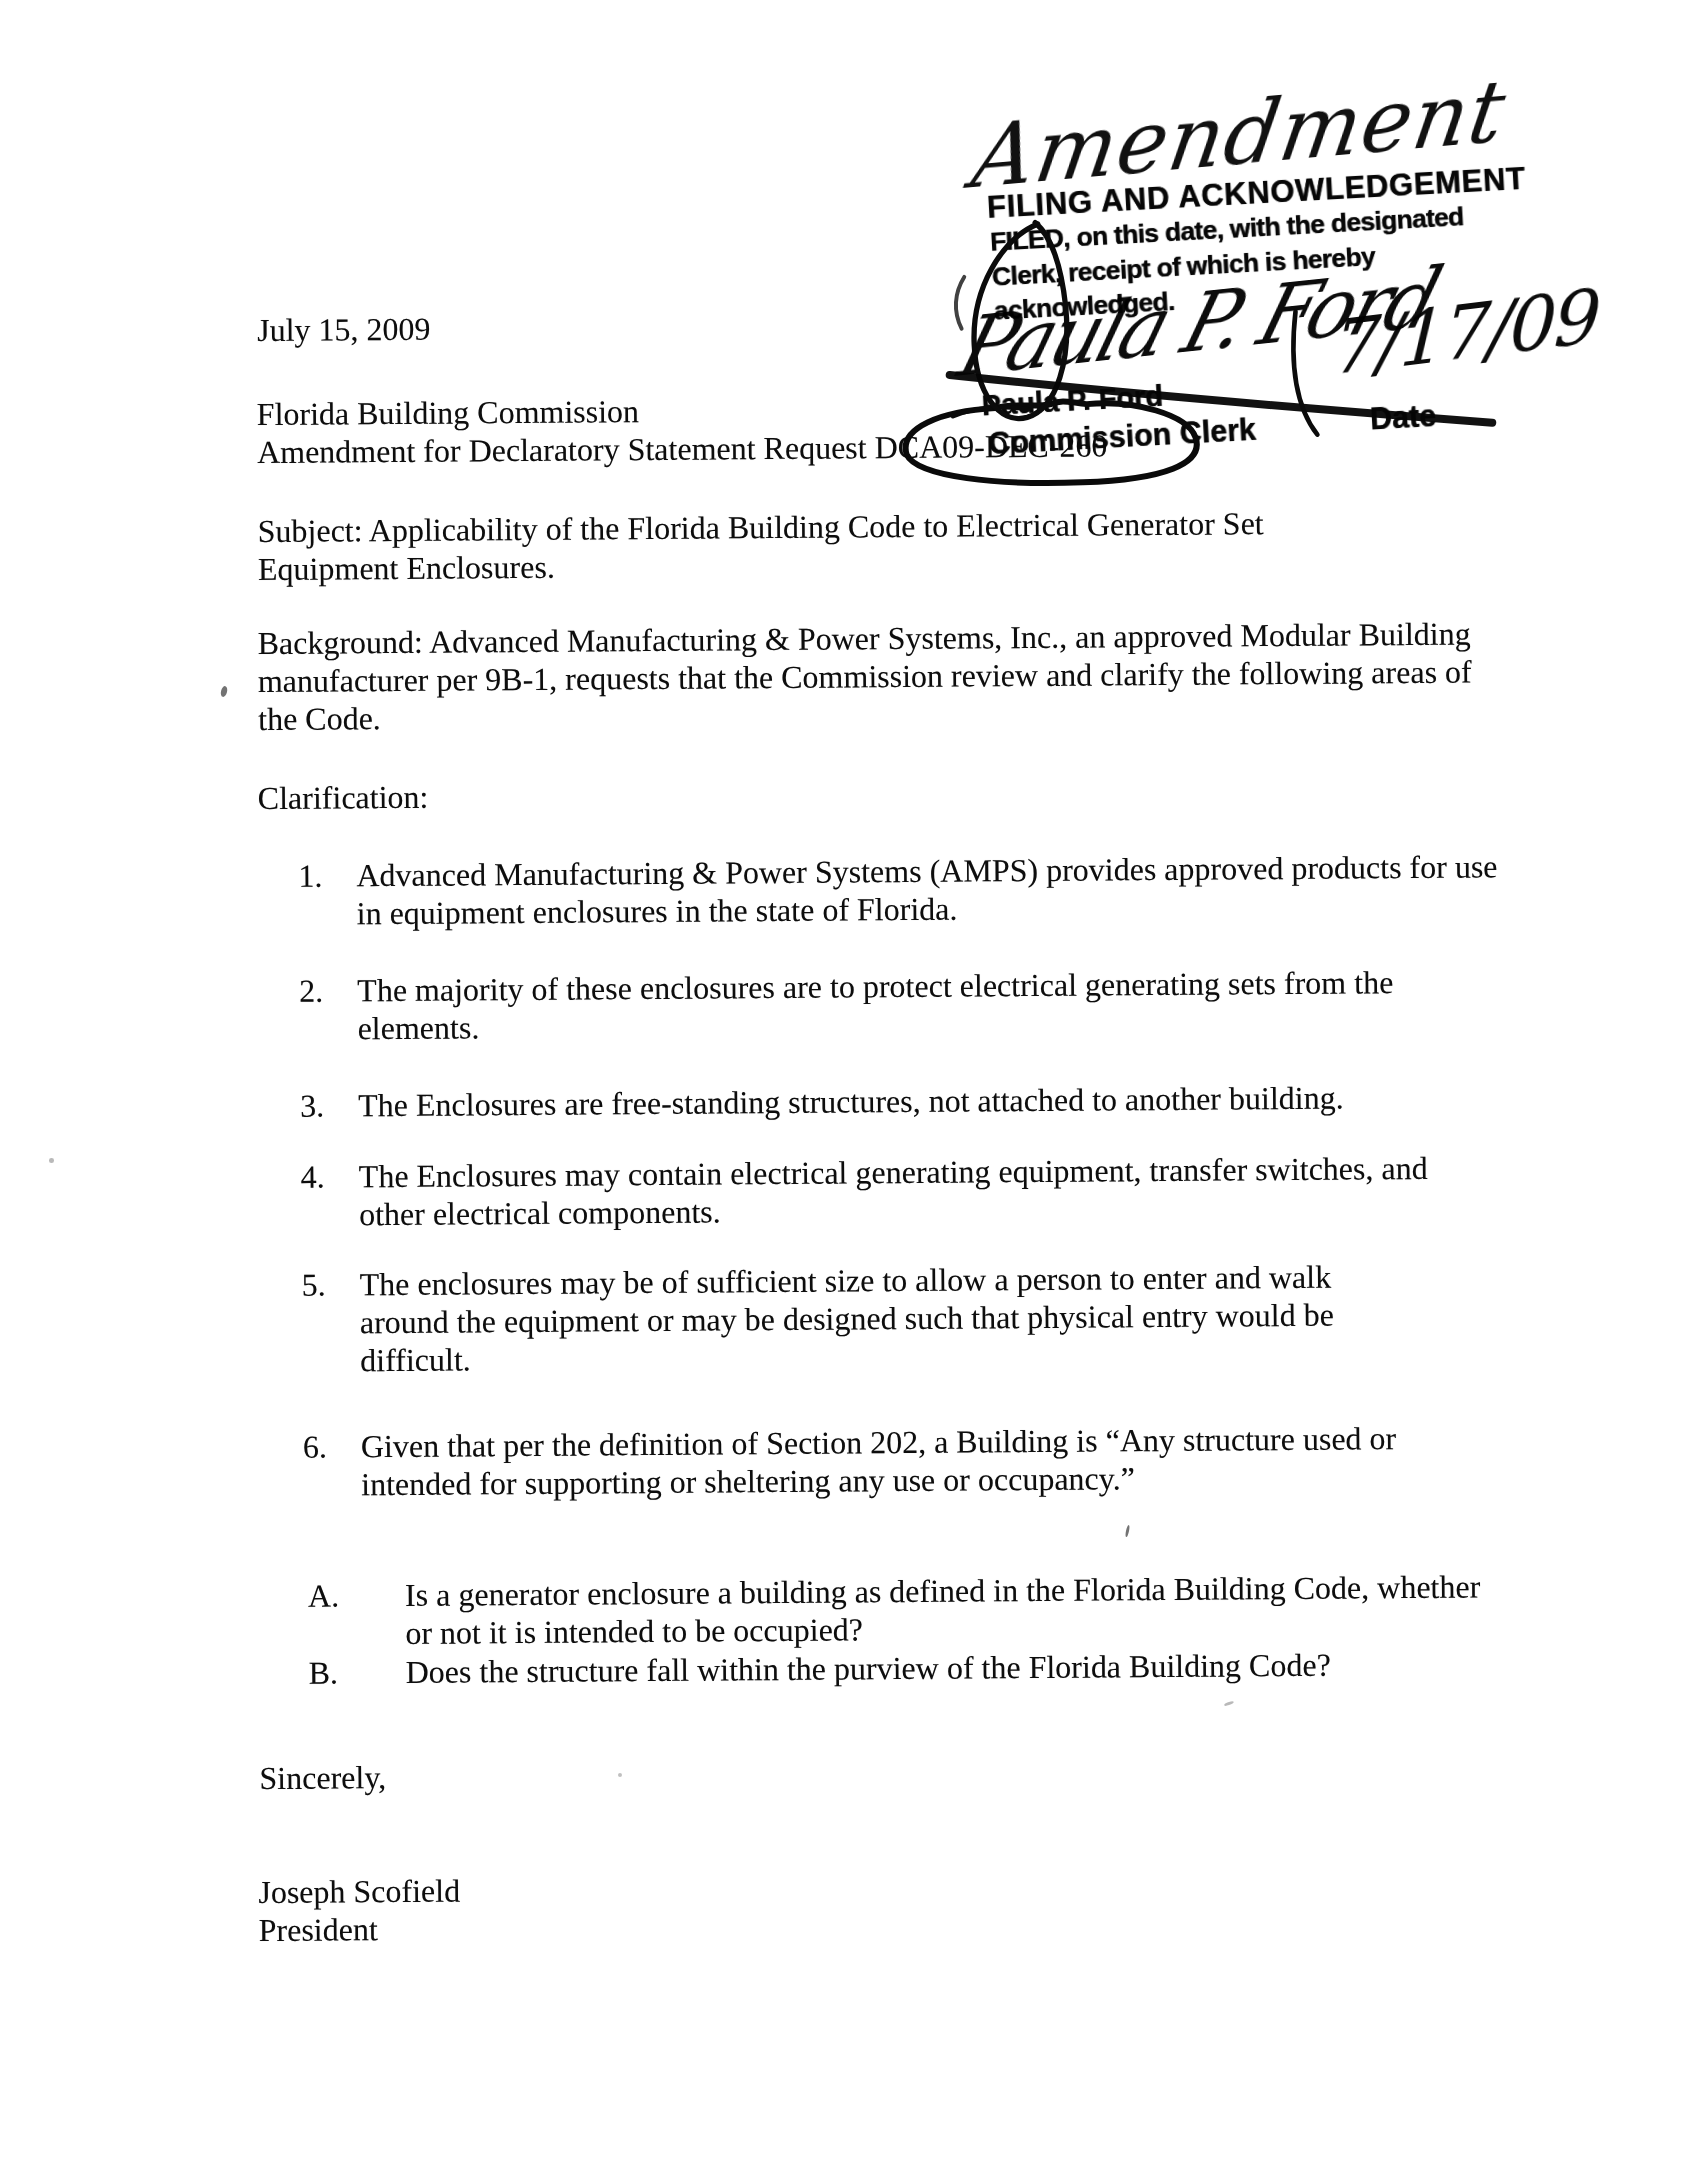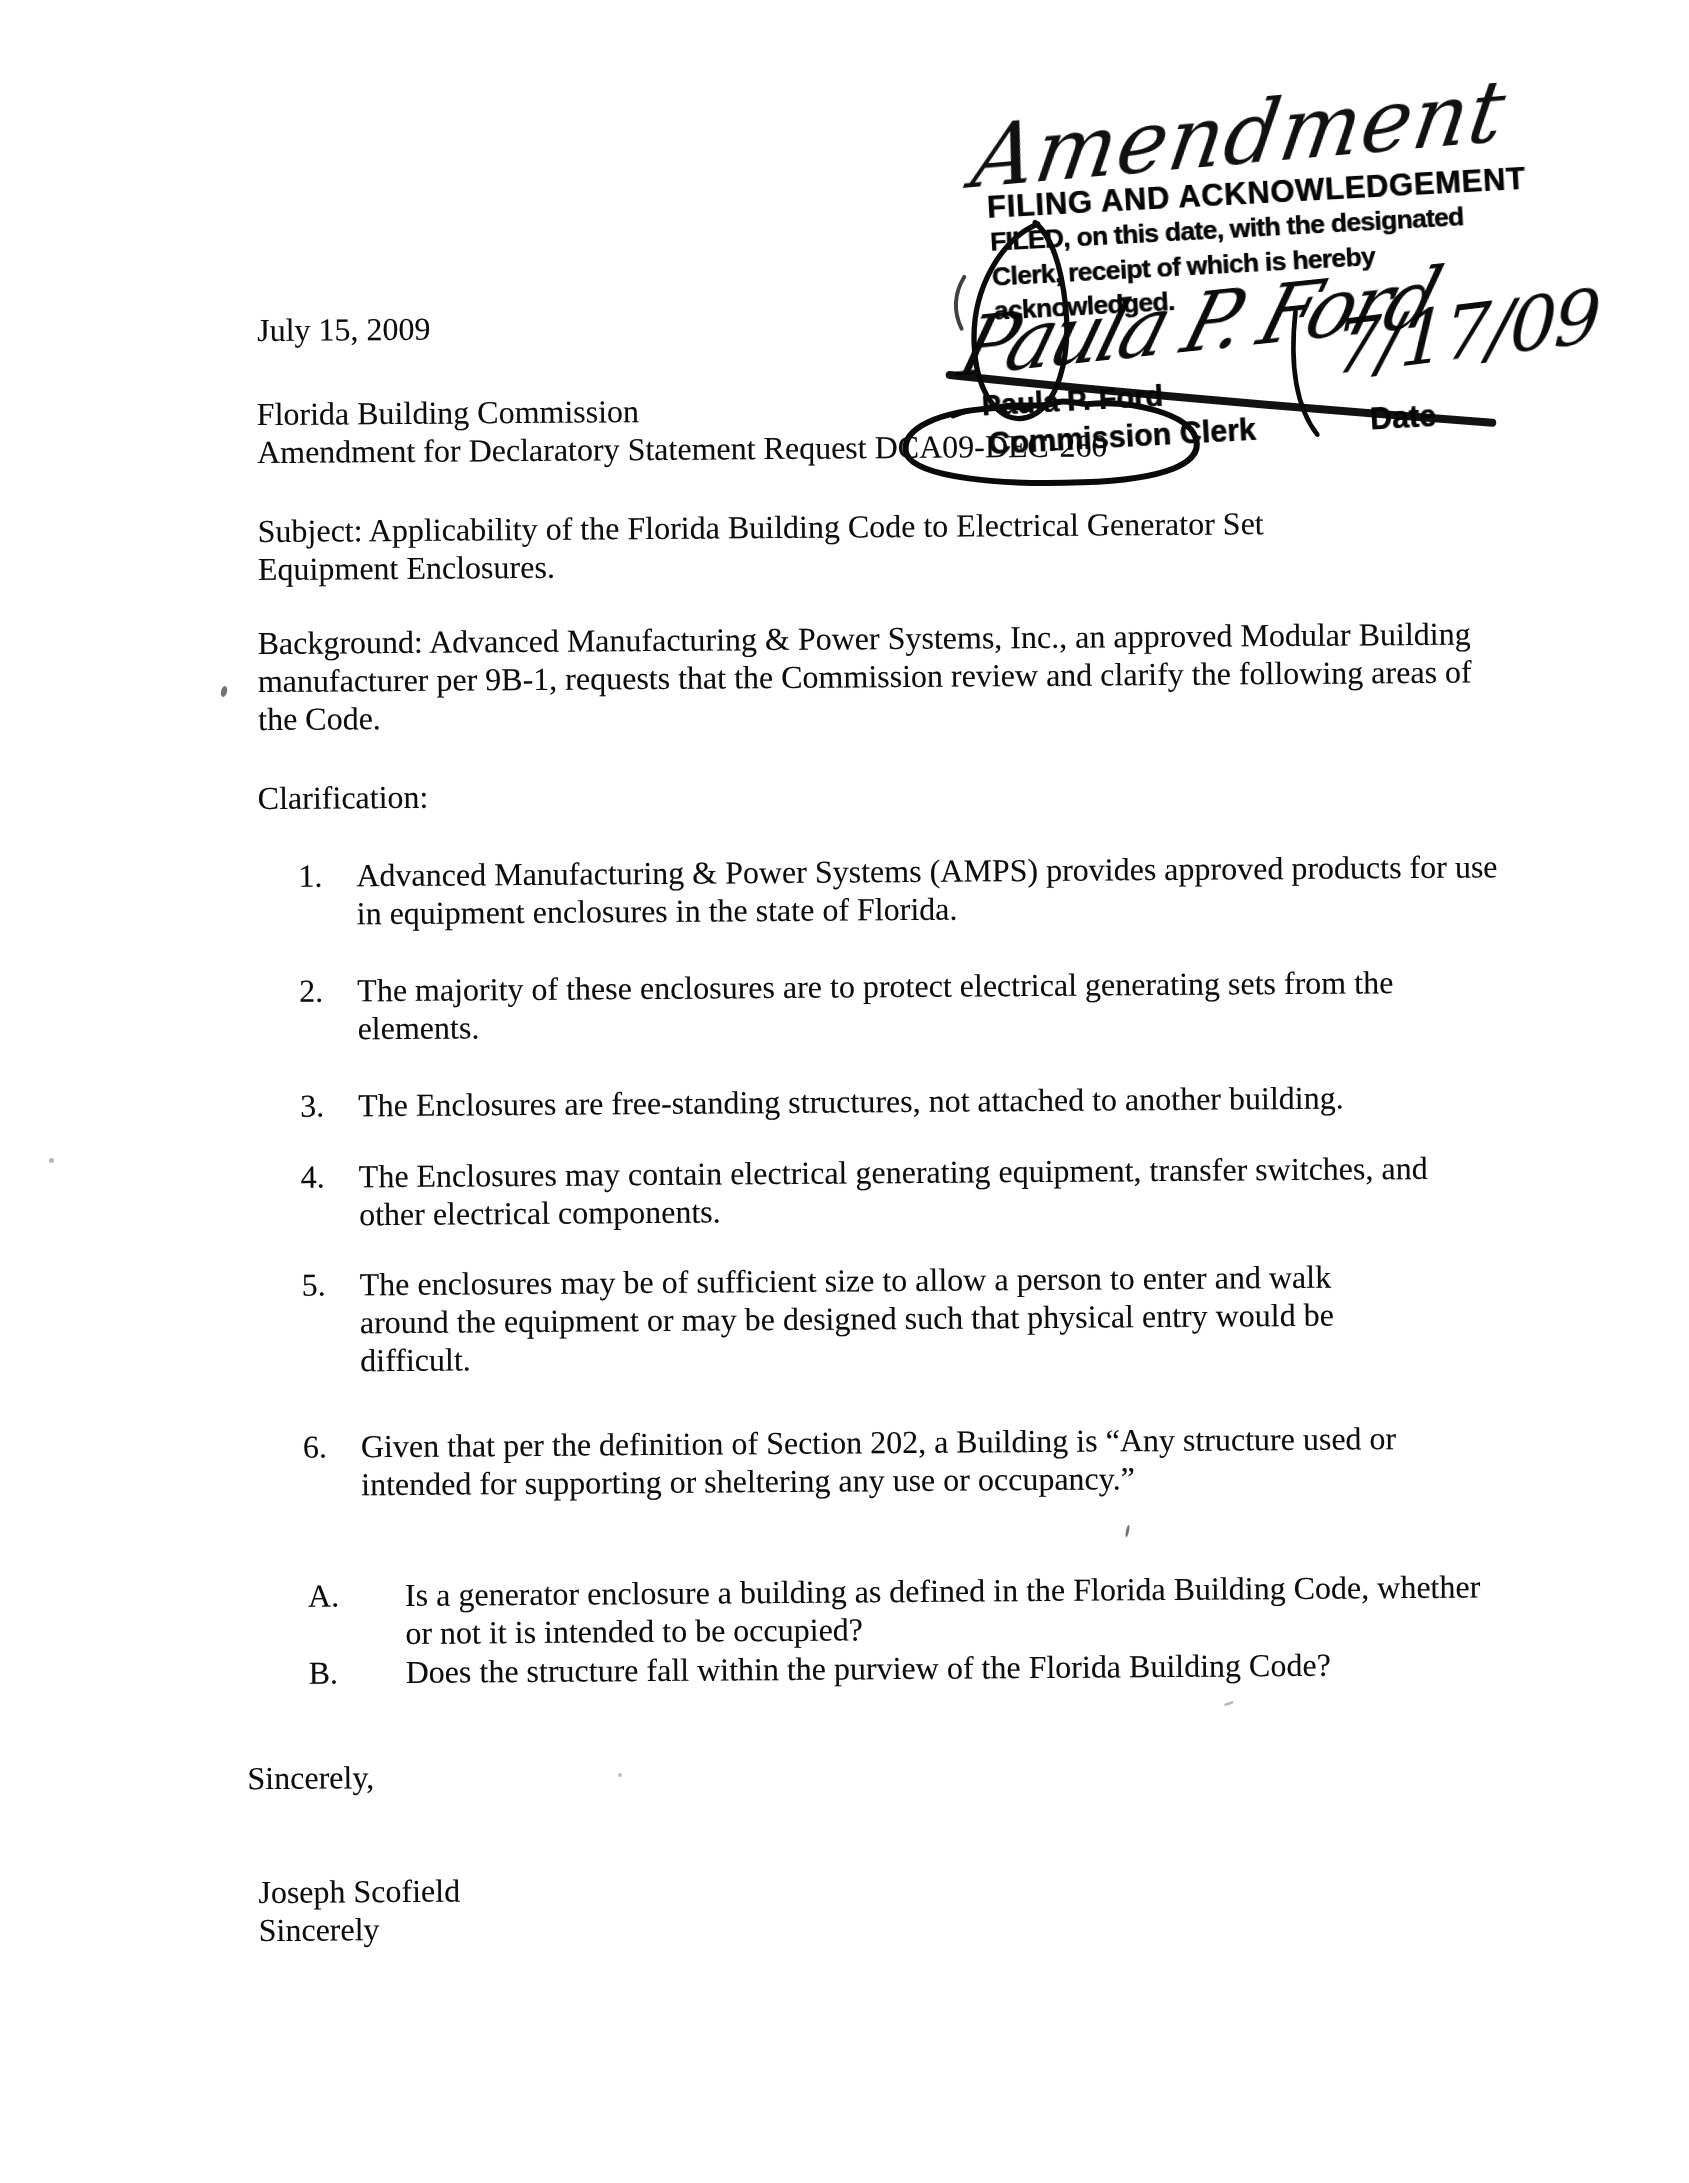--- a/index.html
+++ b/index.html
@@ -135,7 +135,7 @@
       <div class="oneline">Does the structure fall within the purview of the Florida Building Code?</div>
     </div>
 
-    <div class="abs oneline" style="left:236px;top:1759px">Sincerely,</div>
+    <div class="abs oneline" style="left:248px;top:1759px">Sincerely,</div>
 
     <div class="abs oneline" style="left:246px;top:1873px">Joseph Scofield</div>
 

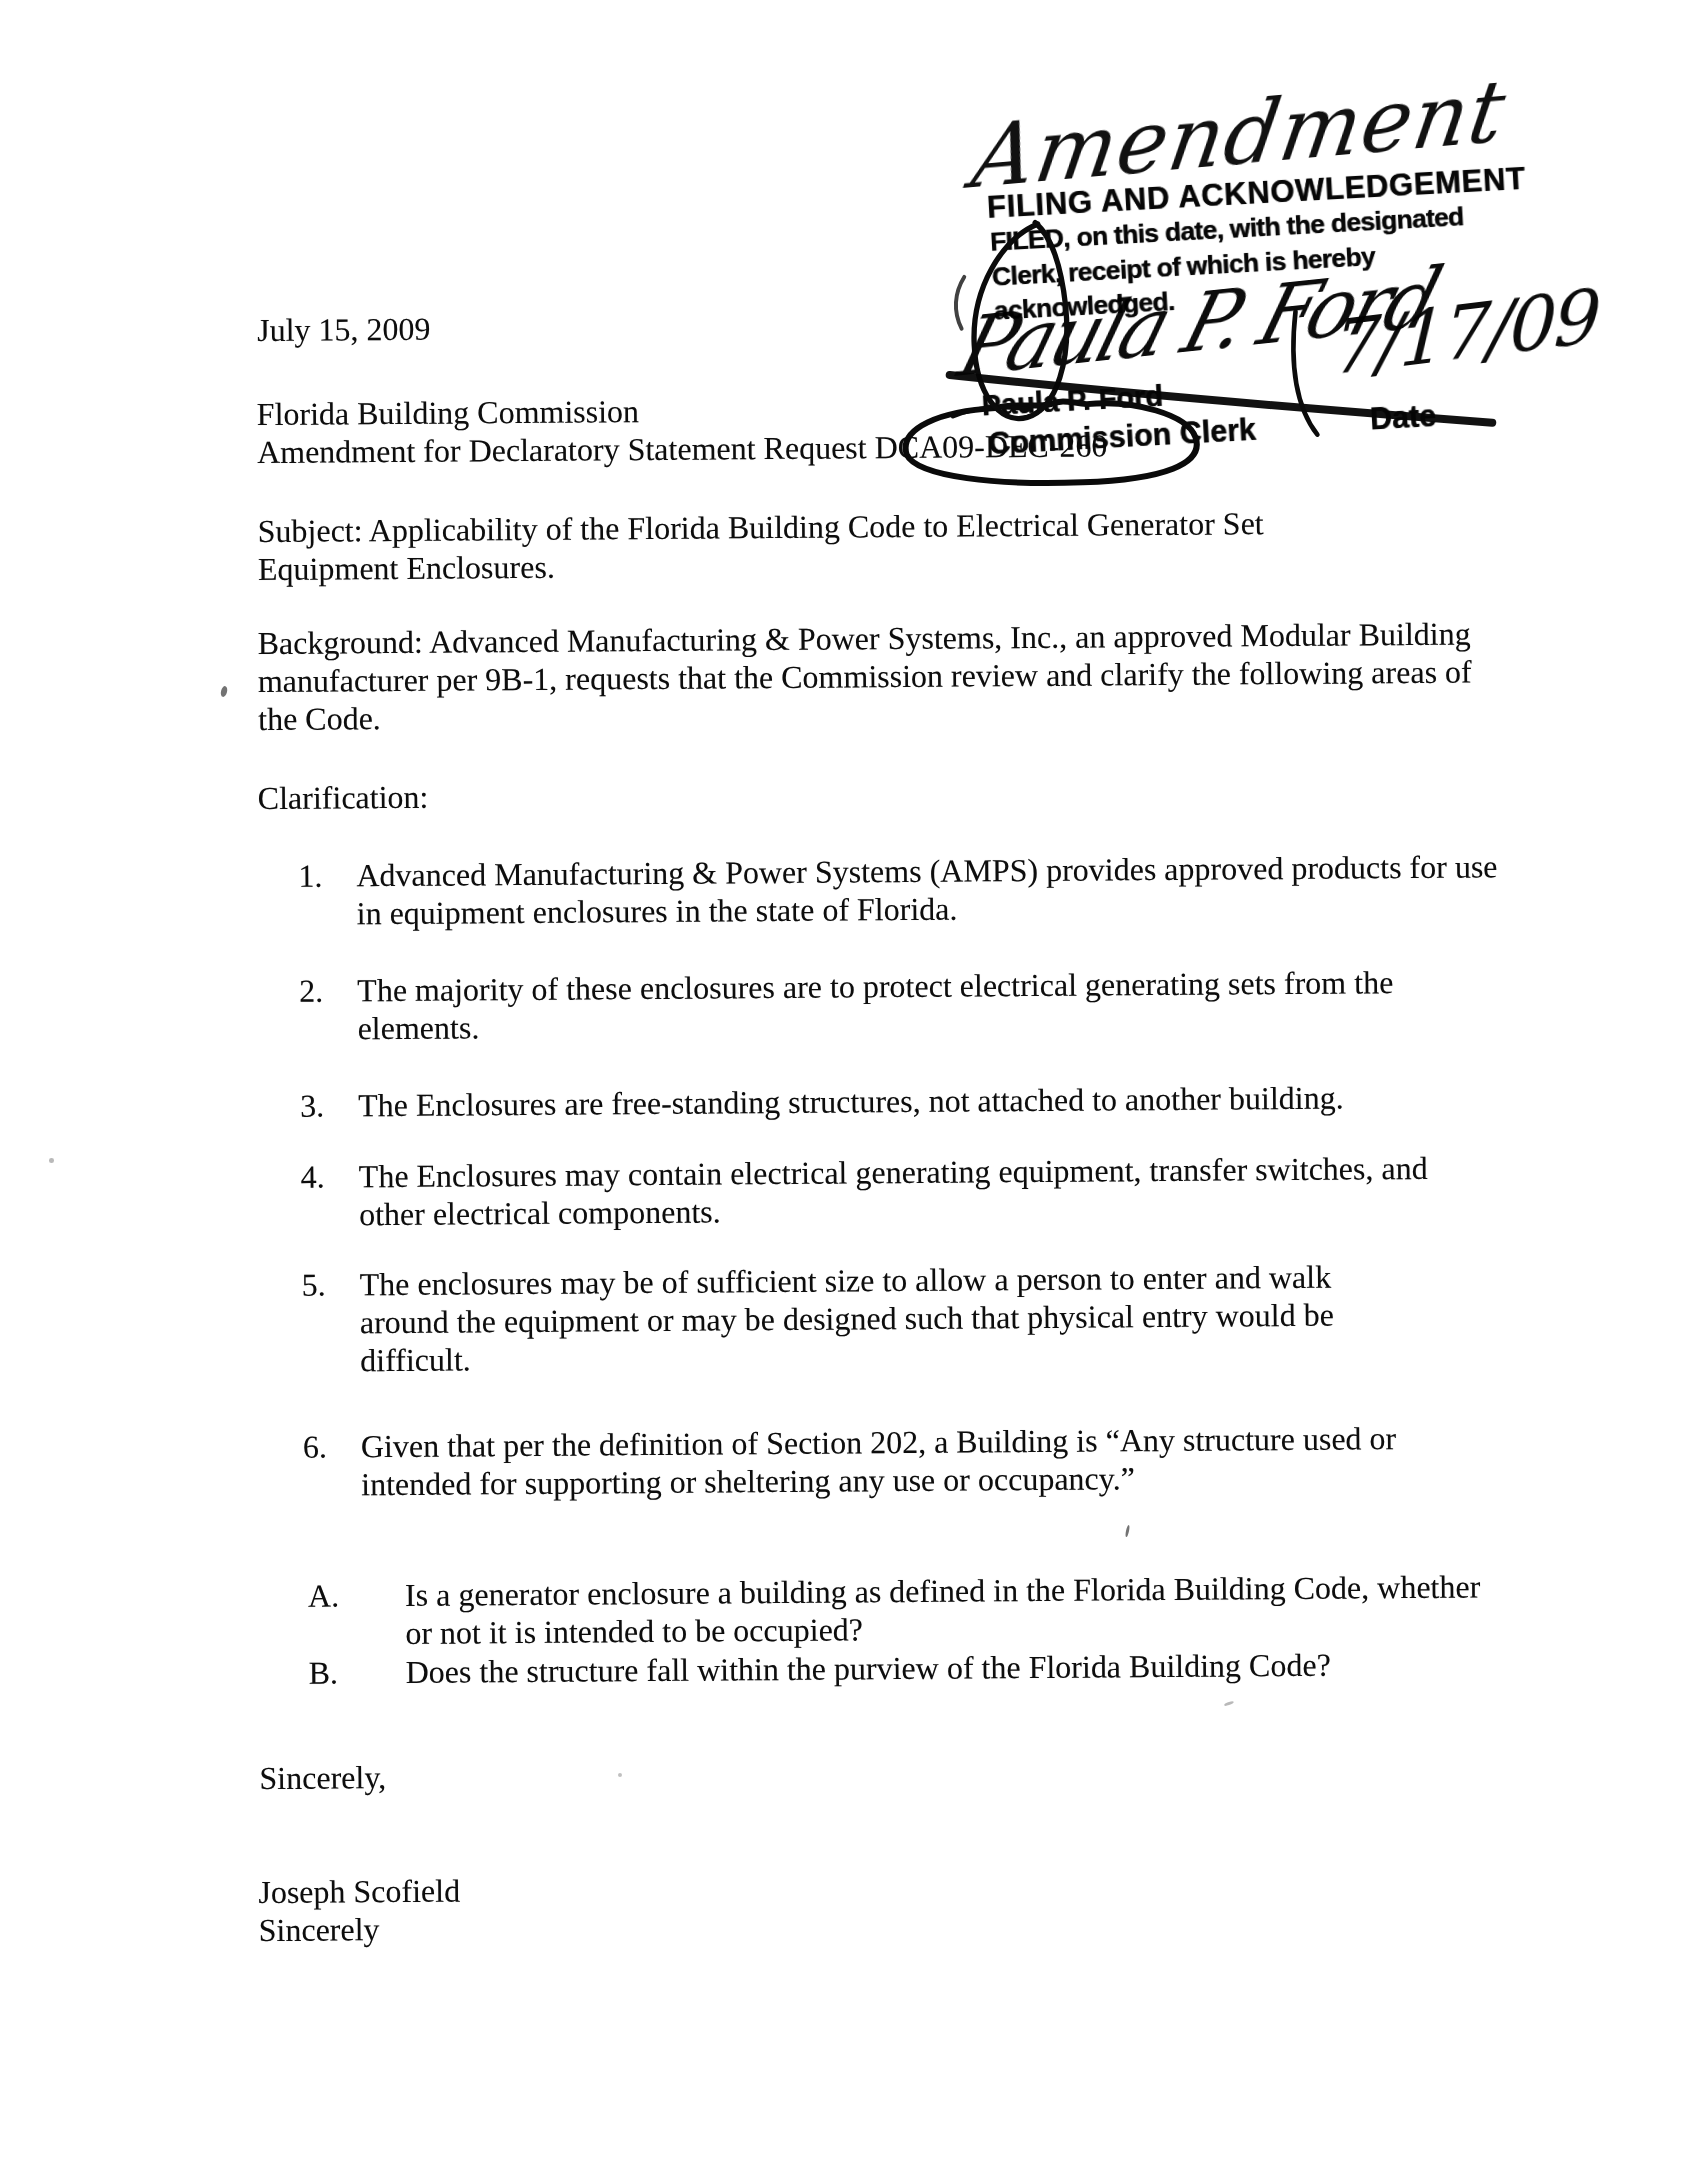--- a/index.html
+++ b/index.html
@@ -139,7 +139,7 @@
 
     <div class="abs oneline" style="left:246px;top:1873px">Joseph Scofield</div>
 
-    <div class="abs oneline" style="left:246px;top:1911px">Sincerely</div>
+    <div class="abs oneline" style="left:246px;top:1911px">President</div>
   </div>
 
   <div id="stamp" class="abs">

